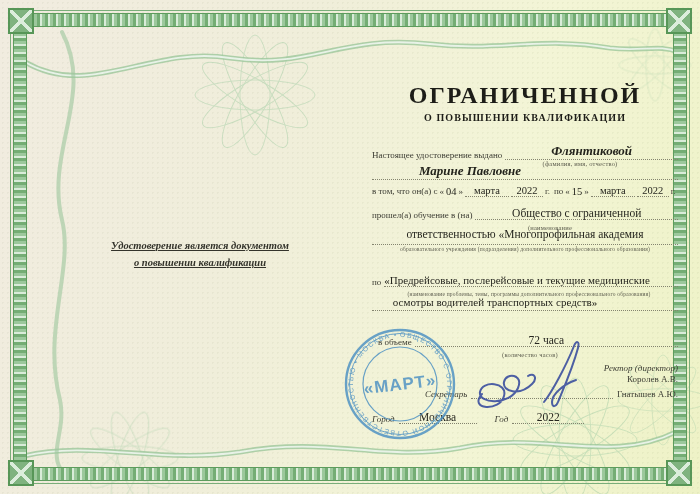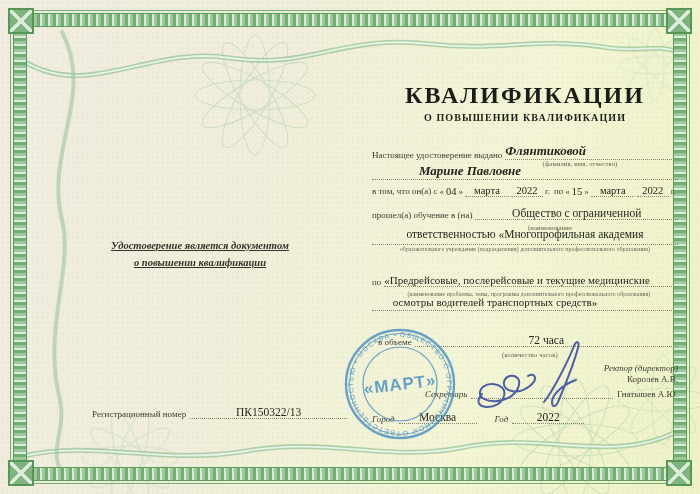--- a/index.html
+++ b/index.html
@@ -113,7 +113,7 @@
     <span class="fill entry" style="flex:1;text-align:center;margin-left:4px;">ПК150322/13</span>
   </div>
 
-  <div class="abs title" style="left:372px;top:82px;width:306px;">КВАЛИФИКАЦИИ</div>
+  <div class="abs title" style="left:372px;top:82px;width:306px;">ОГРАНИЧЕННОЙ</div>
   <div class="abs subtitle" style="left:372px;top:112px;width:306px;">О ПОВЫШЕНИИ КВАЛИФИКАЦИИ</div>
 
   <div class="row" style="left:372px;top:143px;width:306px;">

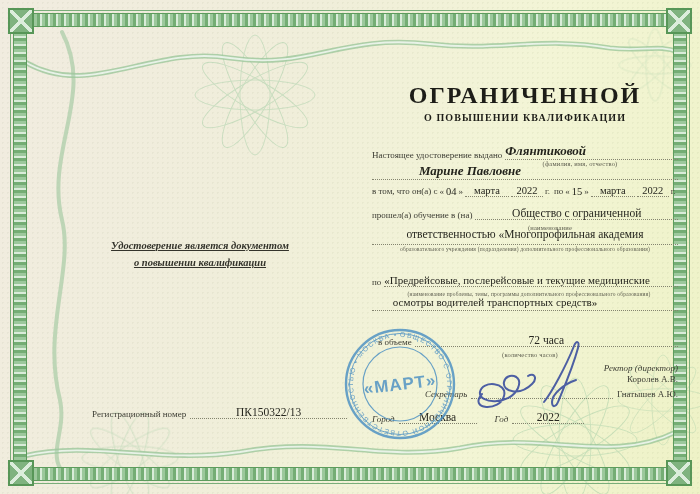--- a/index.html
+++ b/index.html
@@ -118,7 +118,7 @@
 
   <div class="row" style="left:372px;top:143px;width:306px;">
     <span class="lbl">Настоящее удостоверение выдано</span>
-    <span class="fill nameval" style="flex:1;text-align:left;margin-left:3px;">Флянтиковой</span>
+    <span class="fill nameval" style="flex:1;text-align:center;margin-left:3px;">Флянтиковой</span>
   </div>
   <div class="hint" style="left:480px;top:160px;width:200px;">(фамилия, имя, отчество)</div>
 

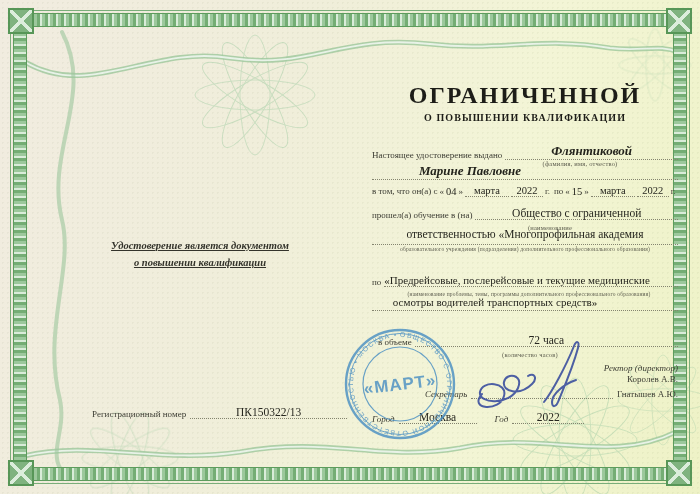--- a/index.html
+++ b/index.html
@@ -108,10 +108,6 @@
     <div>о повышении квалификации</div>
   </div>
 
-  <div class="row" style="left:92px;top:406px;width:255px;">
-    <span class="lbl">Регистрационный номер</span>
-    <span class="fill entry" style="flex:1;text-align:center;margin-left:4px;">ПК150322/13</span>
-  </div>
 
   <div class="abs title" style="left:372px;top:82px;width:306px;">ОГРАНИЧЕННОЙ</div>
   <div class="abs subtitle" style="left:372px;top:112px;width:306px;">О ПОВЫШЕНИИ КВАЛИФИКАЦИИ</div>

